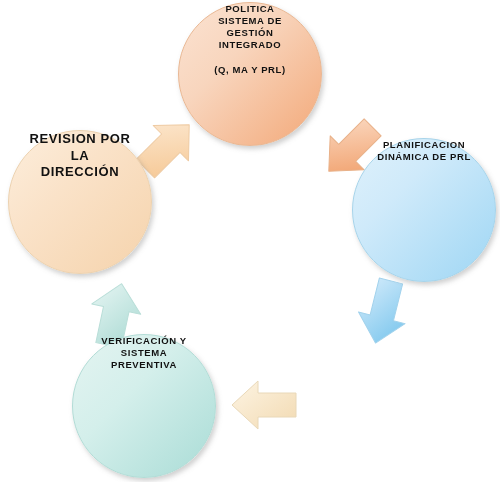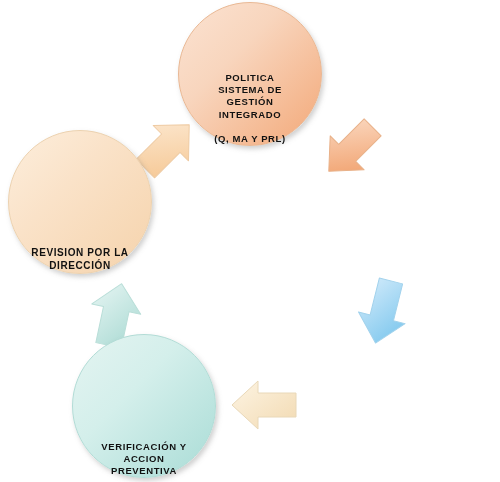--- a/index.html
+++ b/index.html
@@ -26,7 +26,7 @@
     border-radius: 50%;
     box-sizing: border-box;
     display: flex;
-    align-items: flex-end;
+    align-items: flex-start;
     justify-content: center;
     text-align: center;
     box-shadow: 2px 3px 5px rgba(120,120,120,0.35);

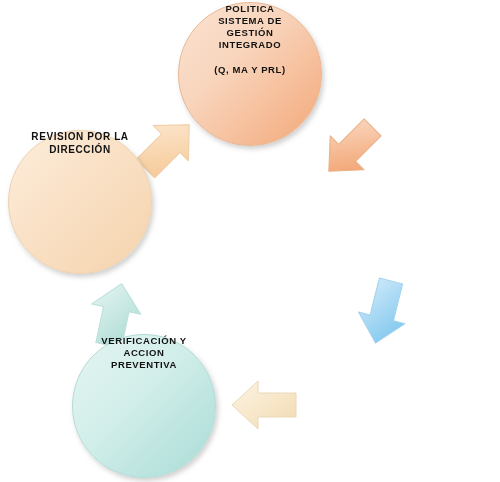--- a/index.html
+++ b/index.html
@@ -74,7 +74,7 @@
     background: linear-gradient(135deg, #fdeedc 0%, #fae2c8 40%, #f5d3ac 100%);
     border: 1px solid #ecd2b0;
   }
-  .node-review .node-label { font-size: 10px; }
+  .node-review .node-label { font-size: 13px; }
 
   
   .arrow {

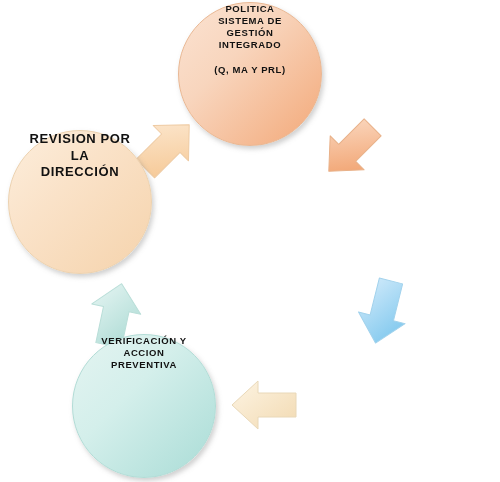--- a/index.html
+++ b/index.html
@@ -164,6 +164,10 @@
 (Q, MA Y PRL)</span>
   </div>
 
+  <div class="node node-planning">
+    <span class="node-label">PLANIFICACION
+DINÁMICA DE PRL</span>
+  </div>
 
 
   <div class="node node-verification">

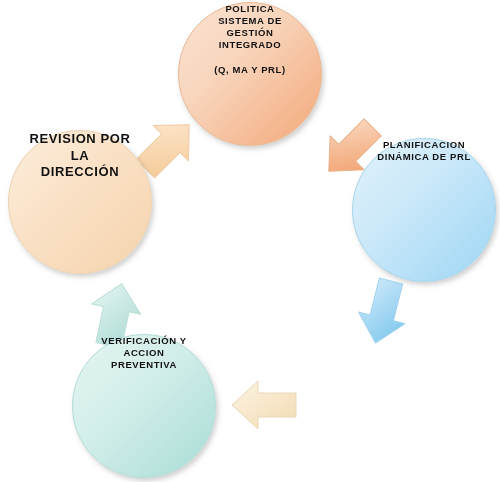--- a/index.html
+++ b/index.html
@@ -172,7 +172,7 @@
 
   <div class="node node-verification">
     <span class="node-label">VERIFICACIÓN  Y
-ACCION
+SISTEMA
 PREVENTIVA</span>
   </div>
 

